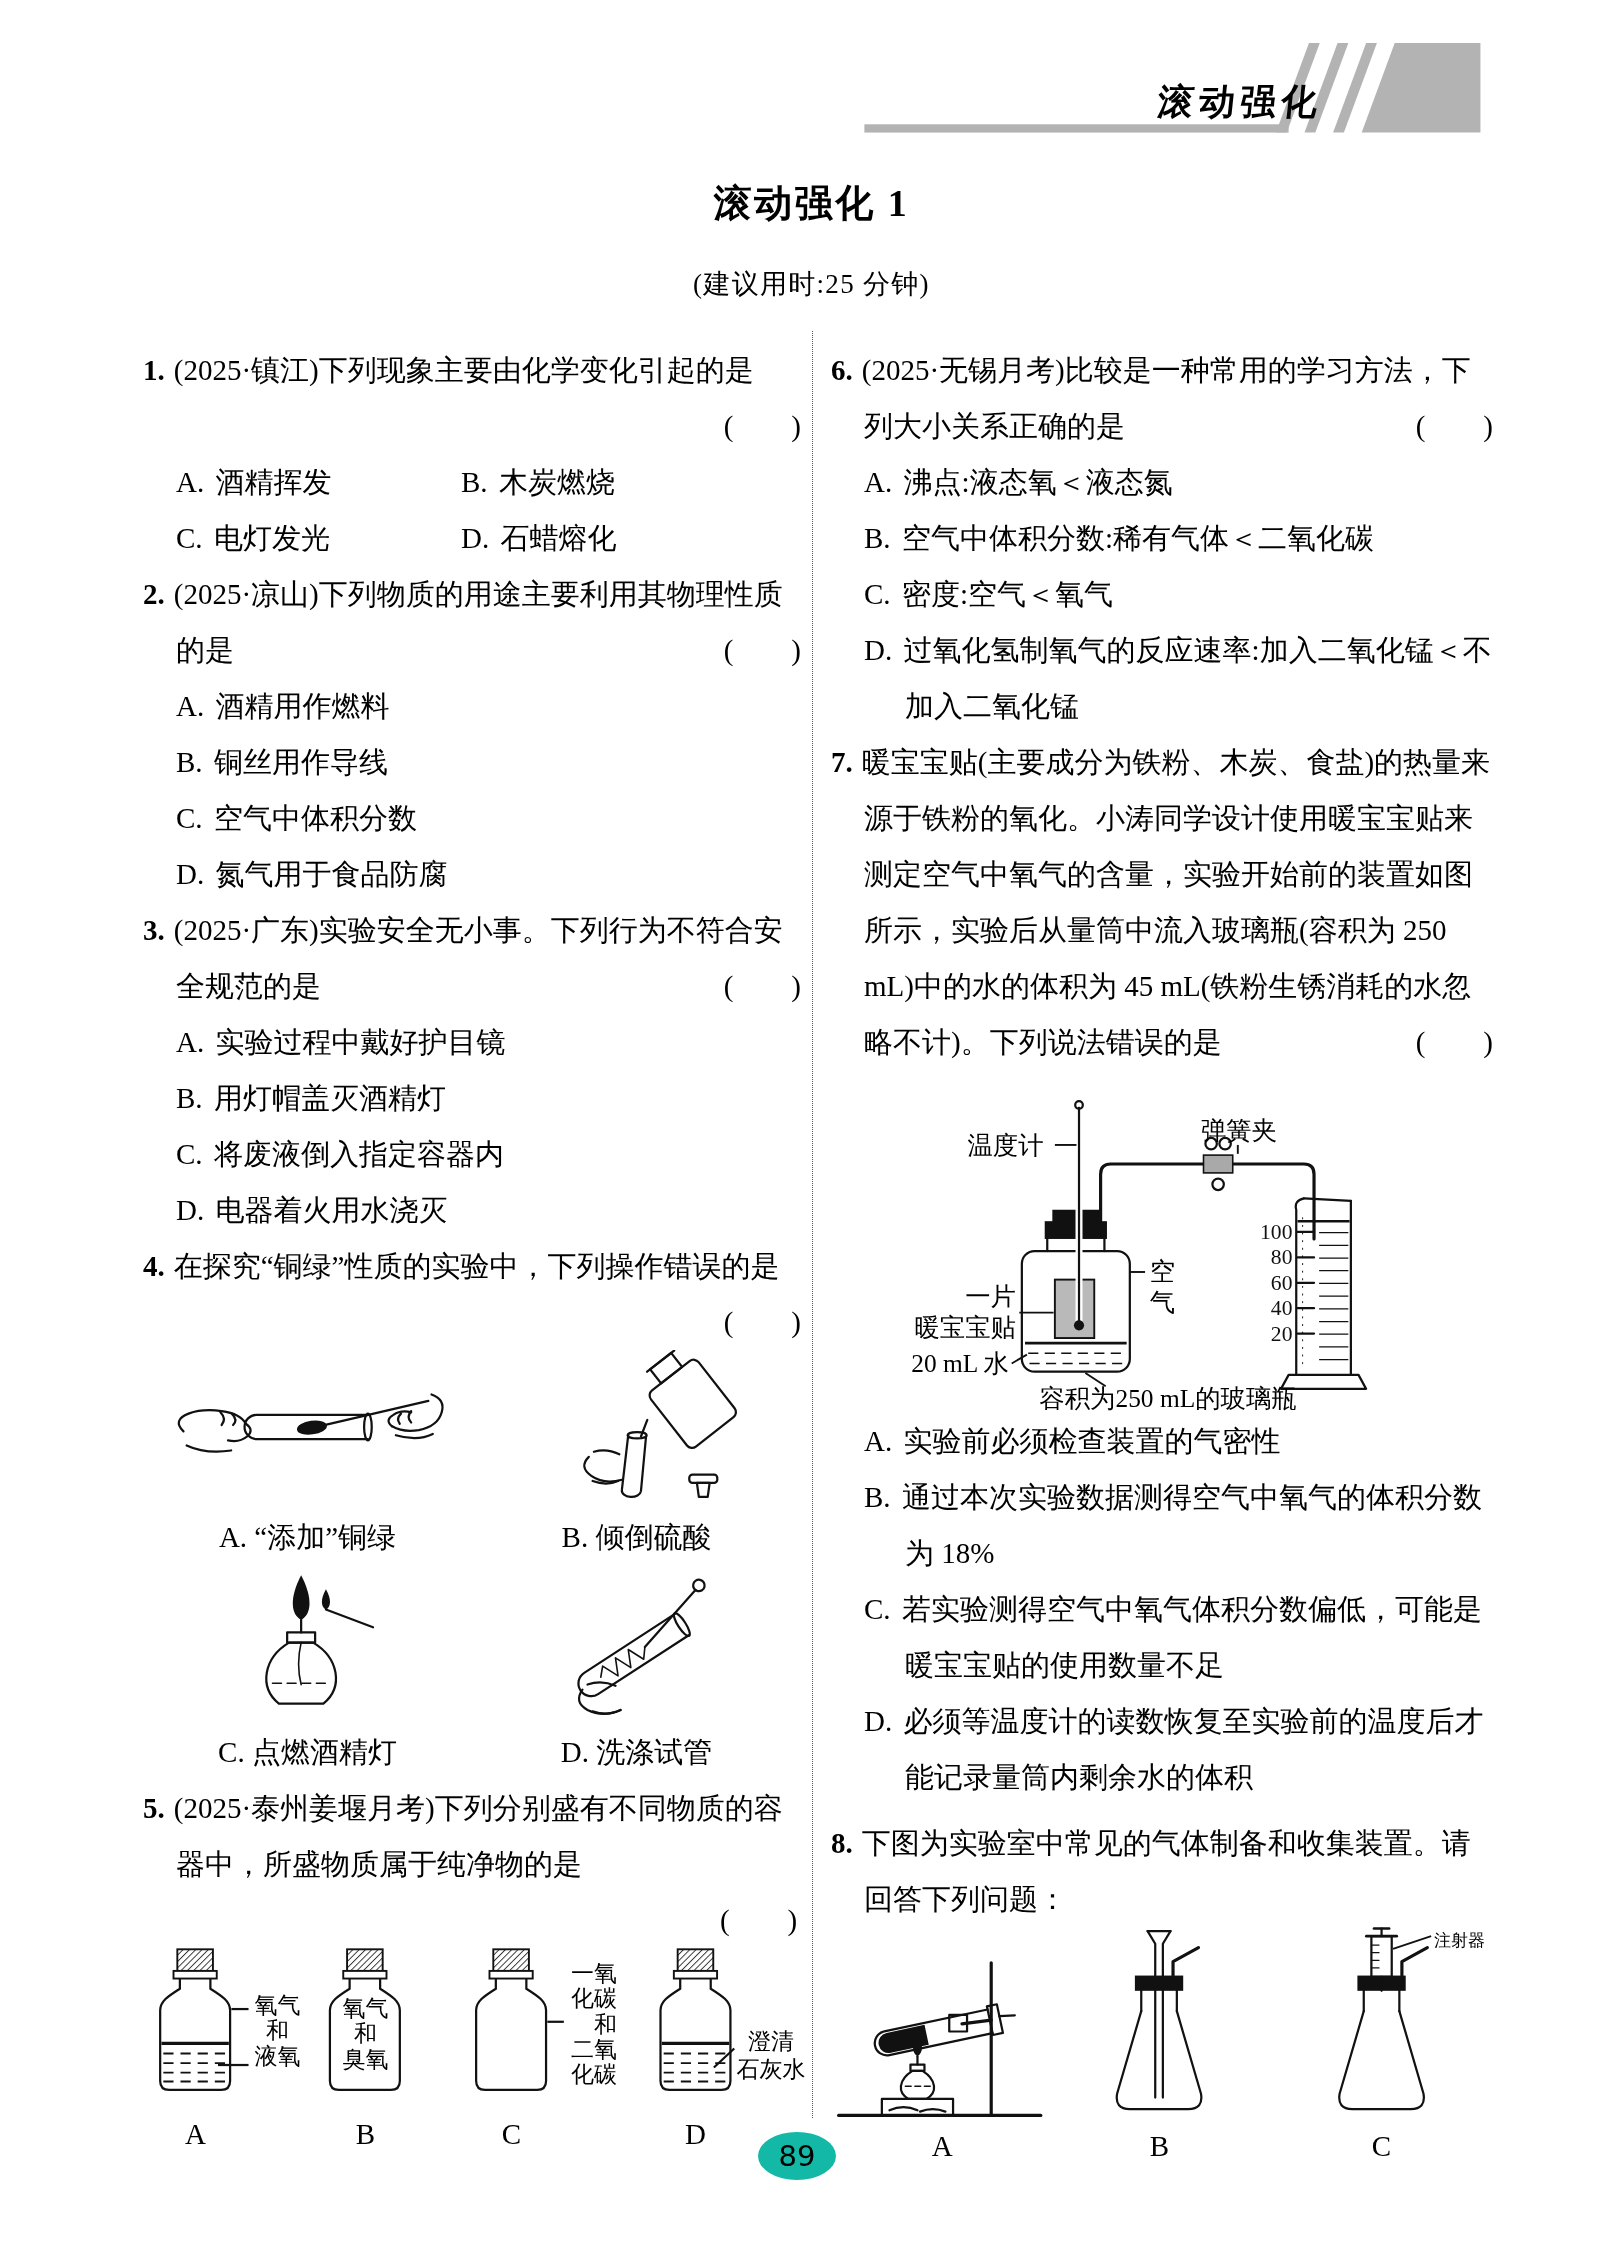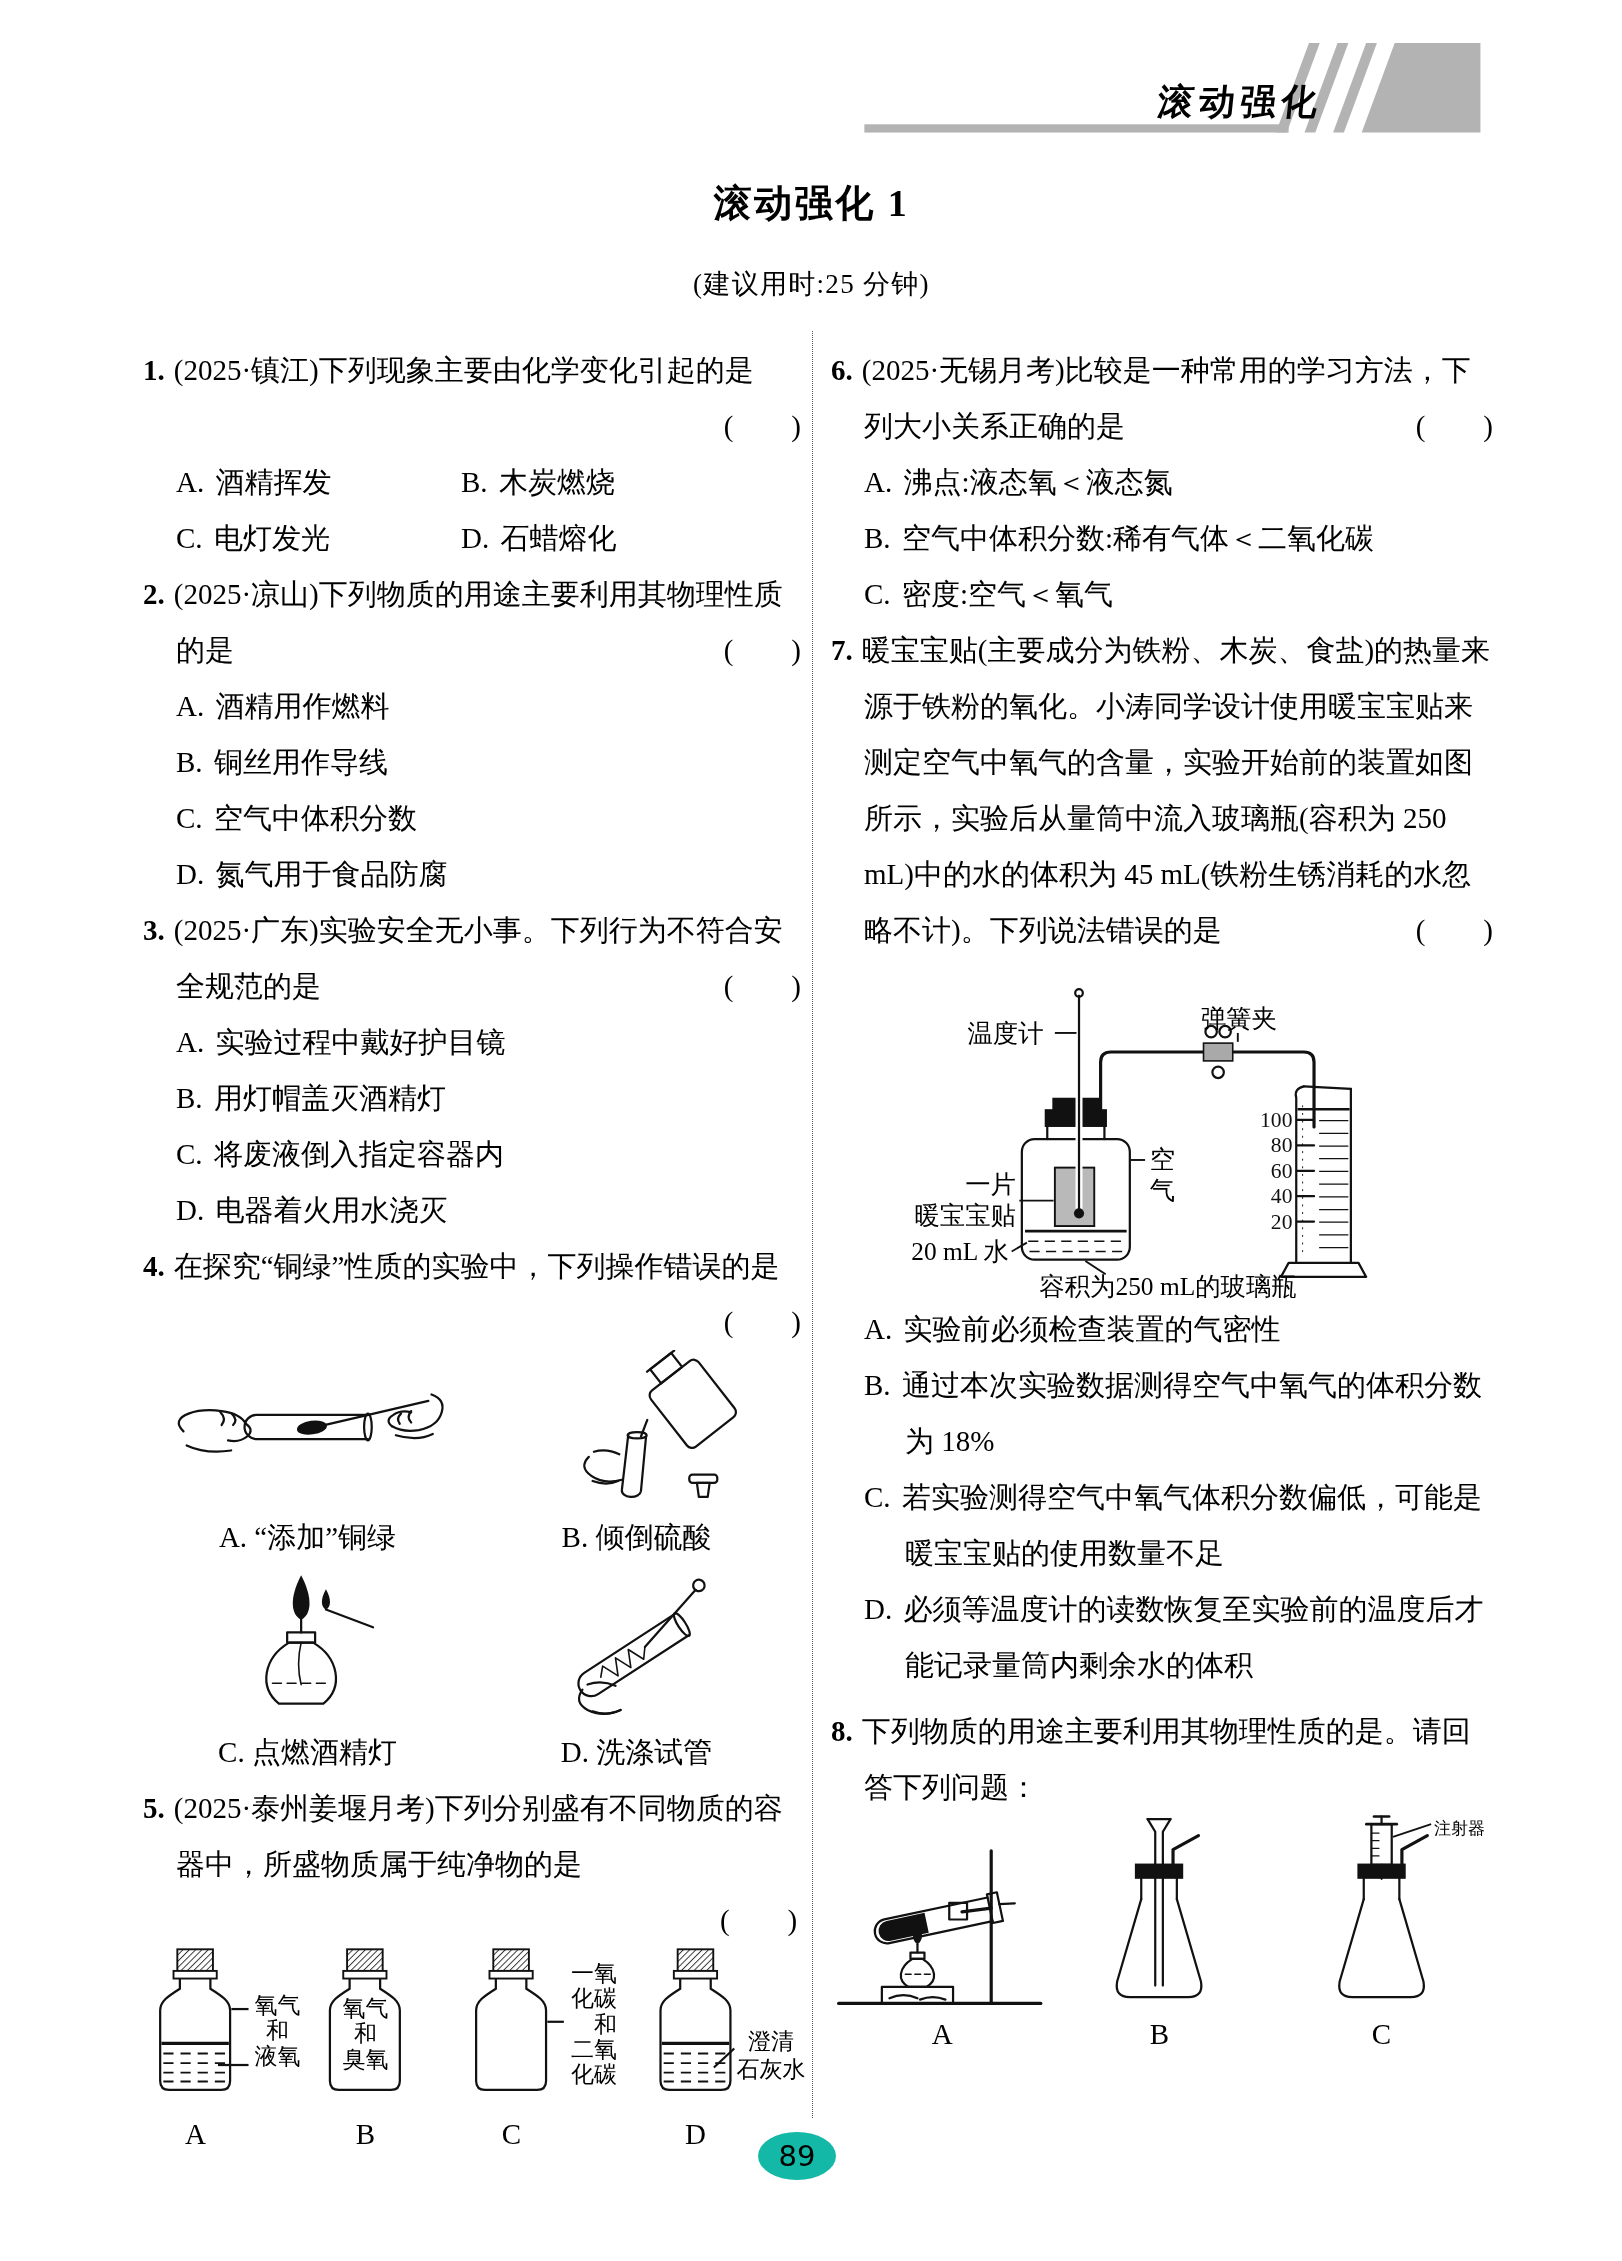--- a/index.html
+++ b/index.html
@@ -275,6 +275,7 @@
       <div class="opt"><span class="olab">A.</span><span>沸点:液态氧＜液态氮</span></div>
       <div class="opt"><span class="olab">B.</span><span>空气中体积分数:稀有气体＜二氧化碳</span></div>
       <div class="opt"><span class="olab">C.</span><span>密度:空气＜氧气</span></div>
+      <div class="opt"><span class="olab">D.</span><span>过氧化氢制氧气的反应速率:加入二氧化锰＜不加入二氧化锰</span></div>
     </div>
 
     <div class="q">

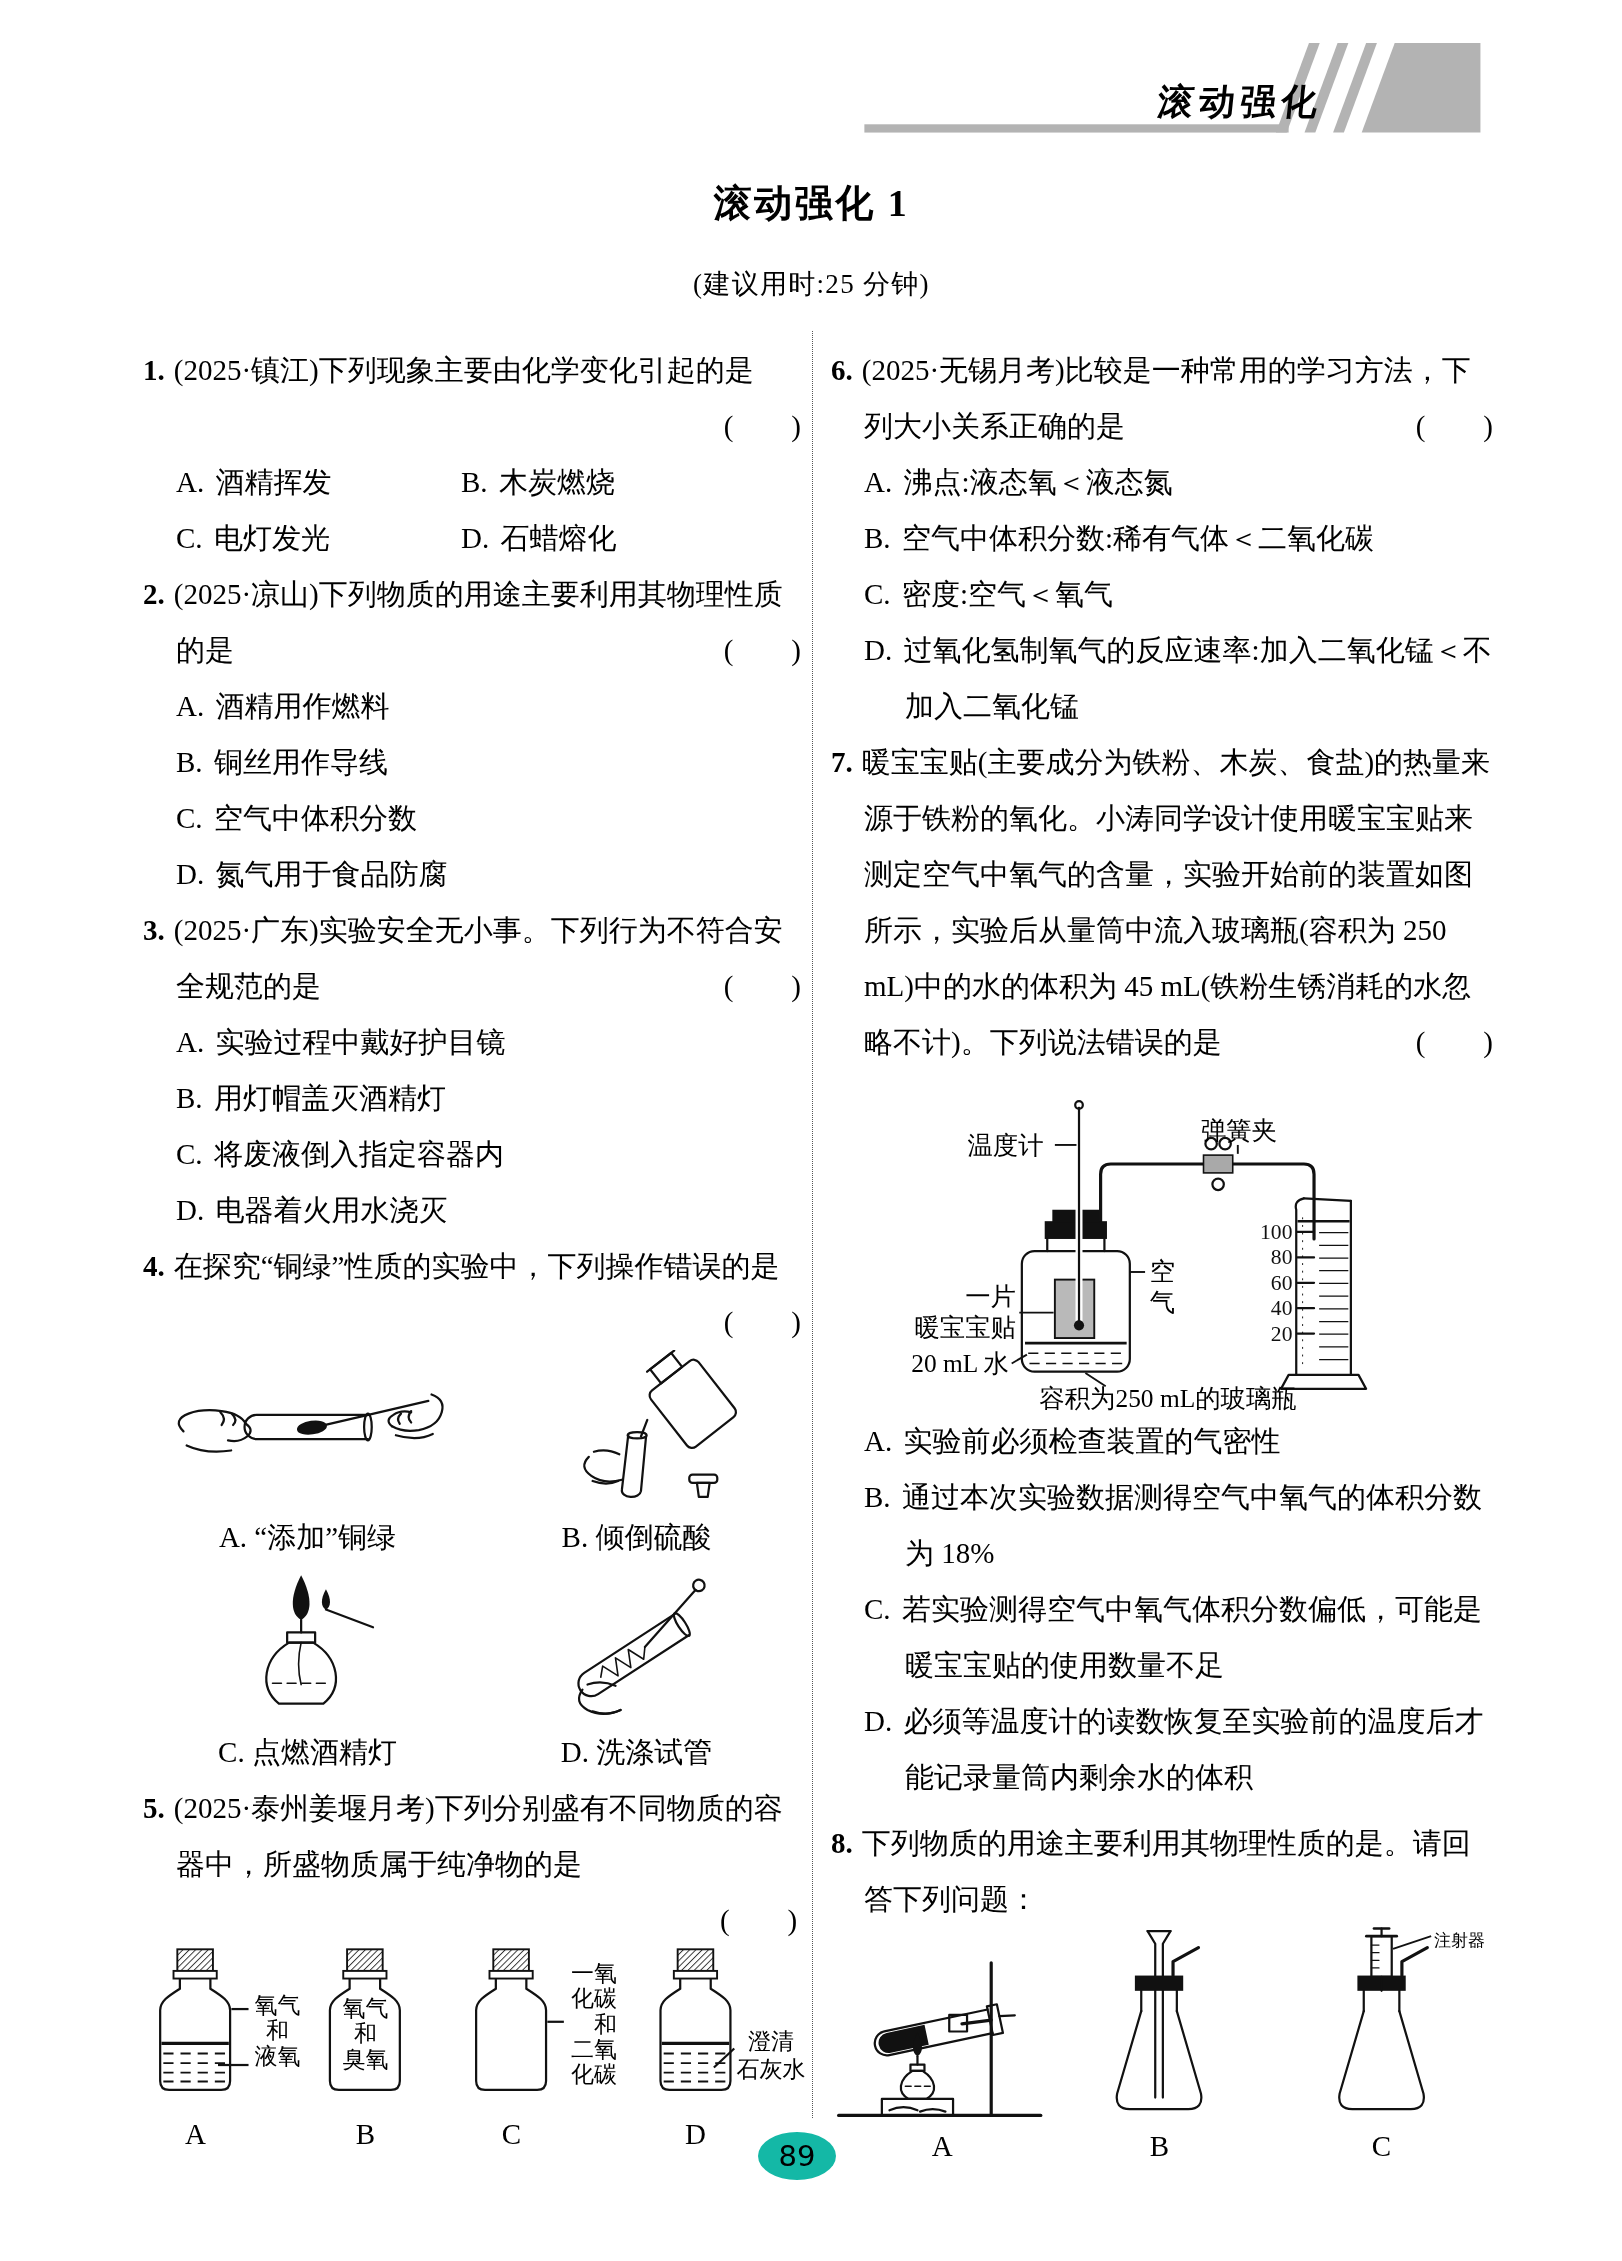--- a/index.html
+++ b/index.html
@@ -364,7 +364,7 @@
 
     <div class="q" style="margin-top:10.2px;">
       <div class="qstem">
-        <b class="qnum">8.</b><span>下列物质的用途主要利用其物理性质的是。请回答下列问题：</span>
+        <b class="qnum">8.</b><span>下图为实验室中常见的气体制备和收集装置。请回答下列问题：</span>
       </div>
 
       <div class="fig" id="fig8" style="height:223px;">

